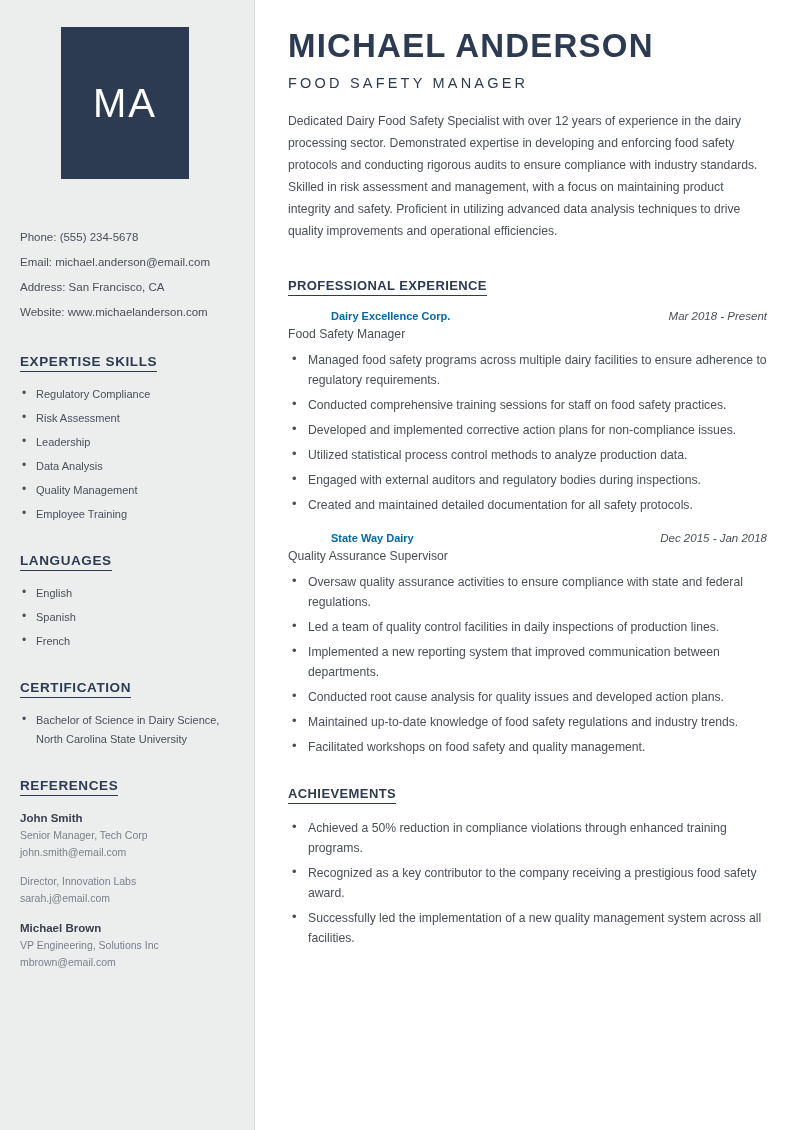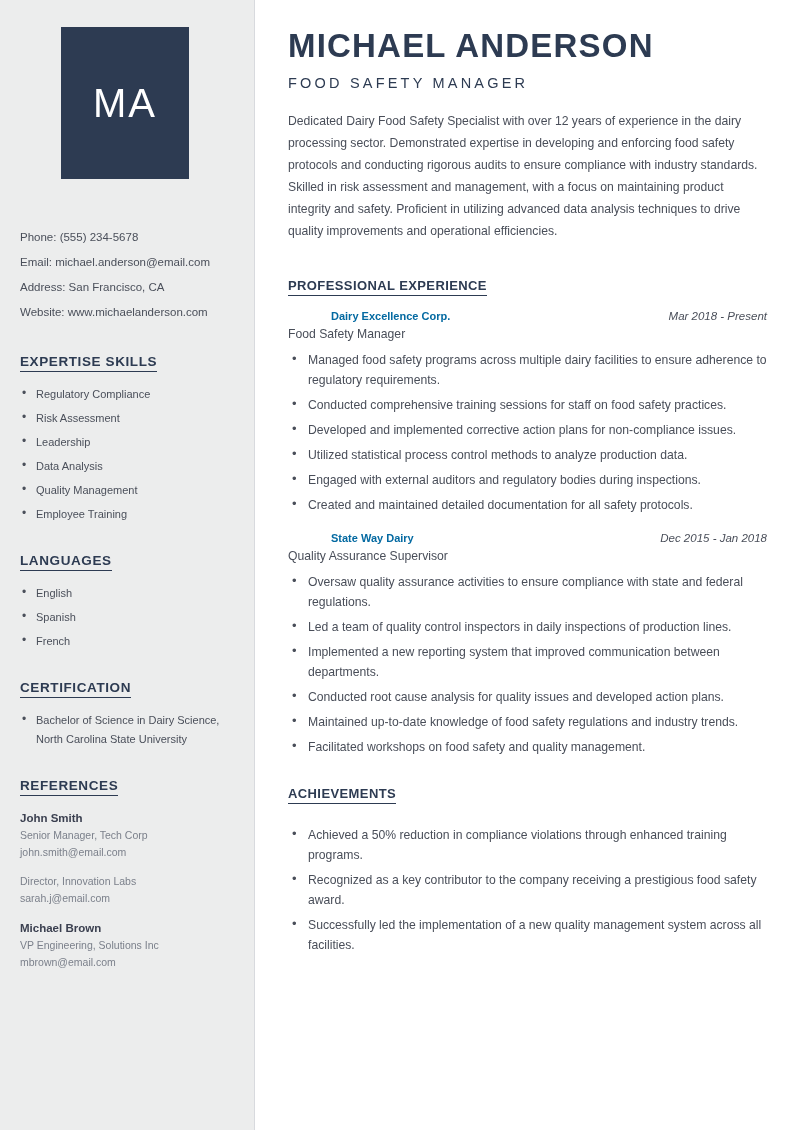--- a/index.html
+++ b/index.html
@@ -163,7 +163,7 @@
   }
   ul.main-list {
     list-style: none;
-    margin: 7px 0 0 0;
+    margin: 0 0 0 0;
     padding: 0;
   }
   ul.main-list li {

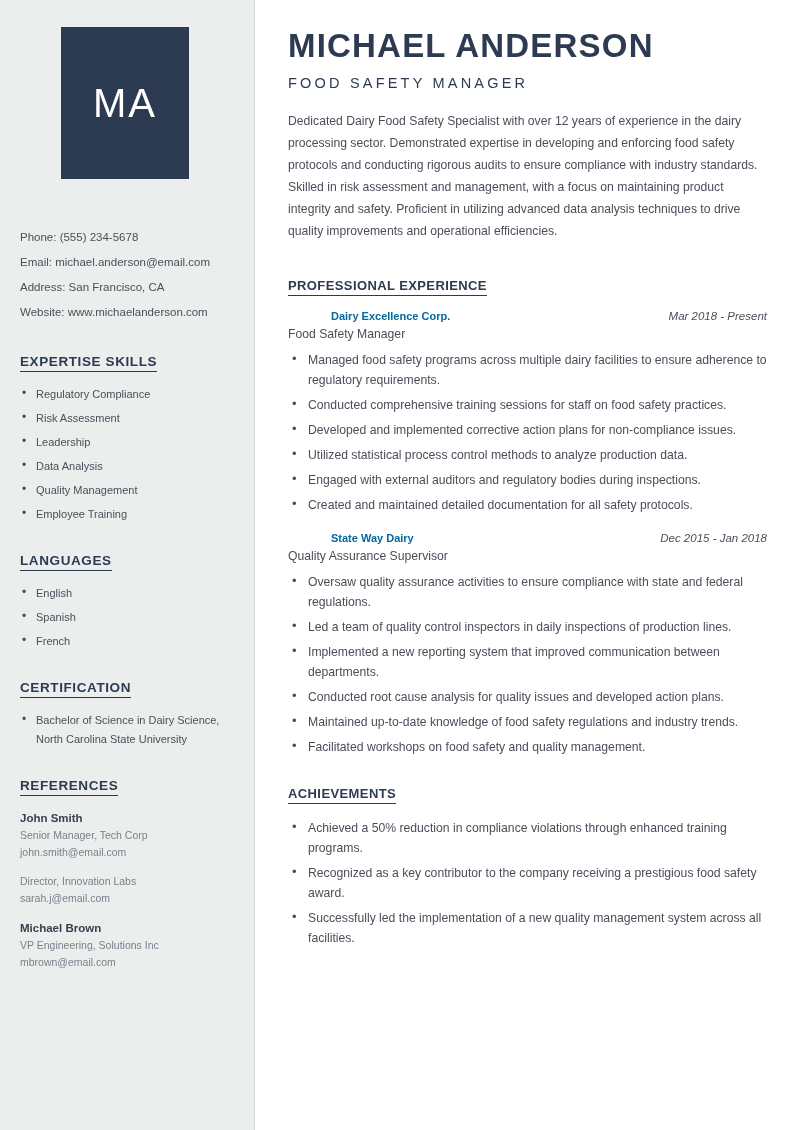--- a/index.html
+++ b/index.html
@@ -289,7 +289,7 @@
         <div class="role">Quality Assurance Supervisor</div>
         <ul class="main-list">
           <li>Oversaw quality assurance activities to ensure compliance with state and federal regulations.</li>
-          <li>Led a team of quality control inspectors in daily inspections of production lines.</li>
+          <li>Led a team of quality control facilities in daily inspections of production lines.</li>
           <li>Implemented a new reporting system that improved communication between departments.</li>
           <li>Conducted root cause analysis for quality issues and developed action plans.</li>
           <li>Maintained up-to-date knowledge of food safety regulations and industry trends.</li>

